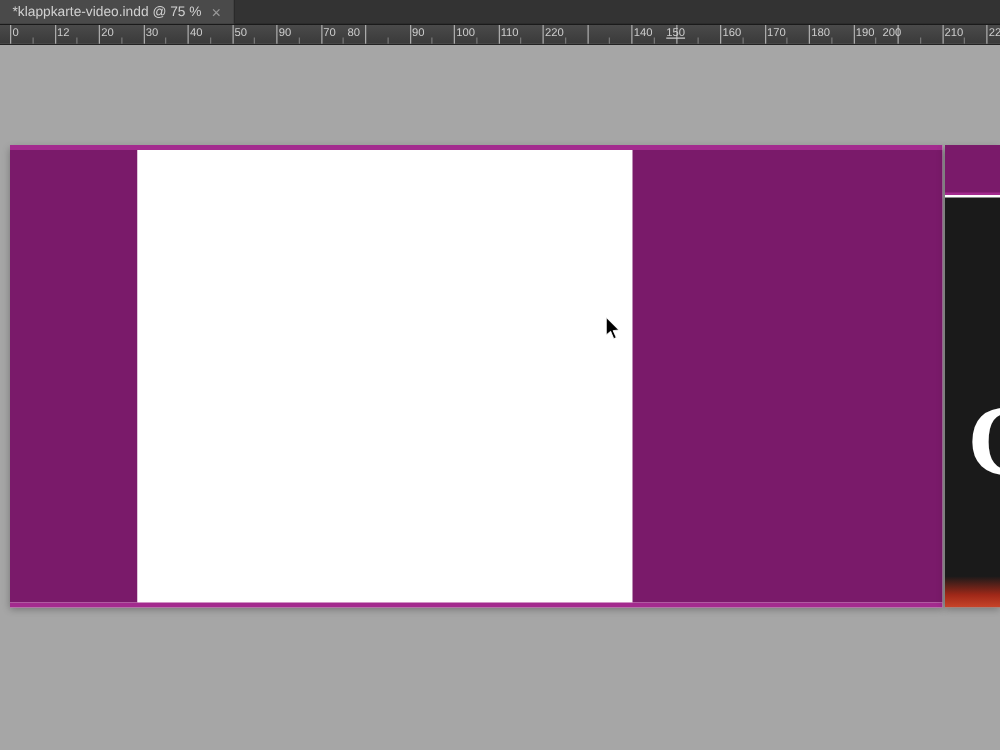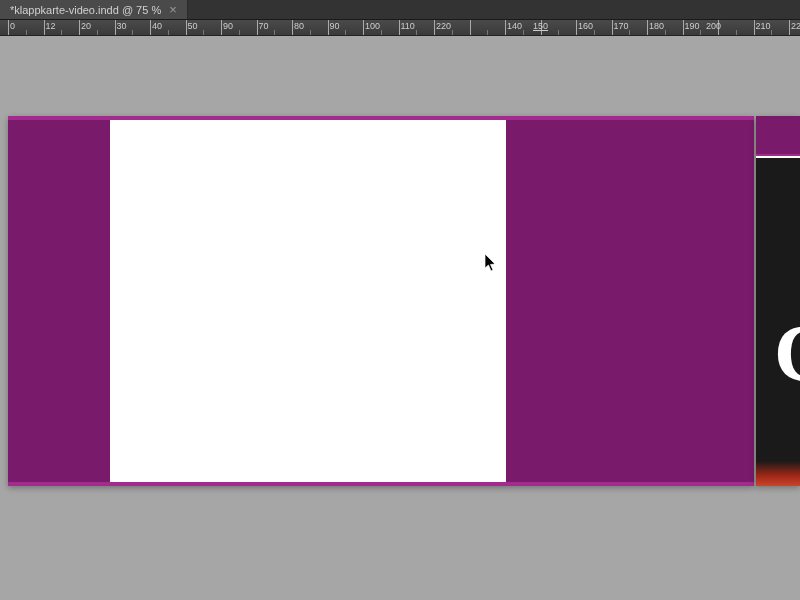--- a/index.html
+++ b/index.html
@@ -186,7 +186,7 @@
     <div class="ruler-label" style="left: 256.5px;">70</div>
     <div class="ruler-tick minor" style="left: 274.25px;"></div>
     <div class="ruler-tick major" style="left: 292px;"></div>
-    <div class="ruler-label" style="left: 292px;">80</div>
+    <div class="ruler-label" style="left: 276px;">80</div>
     <div class="ruler-tick minor" style="left: 309.75px;"></div>
     <div class="ruler-tick major" style="left: 327.5px;"></div>
     <div class="ruler-label" style="left: 327.5px;">90</div>

